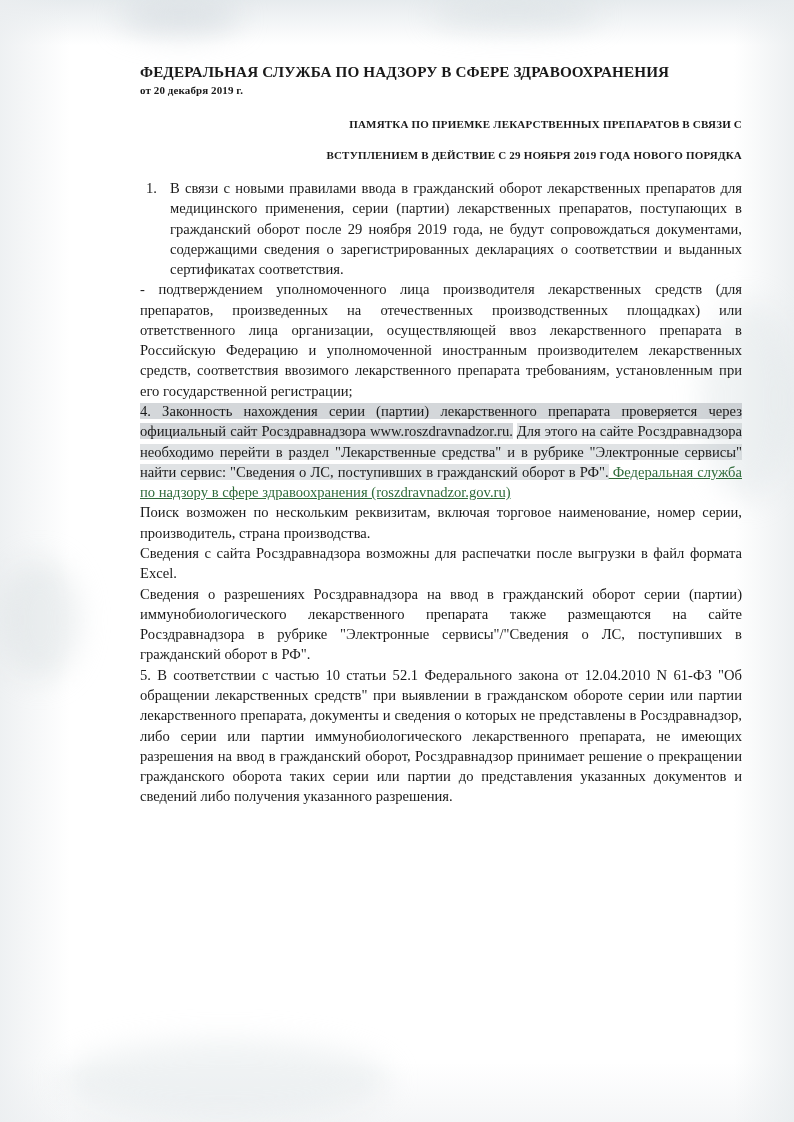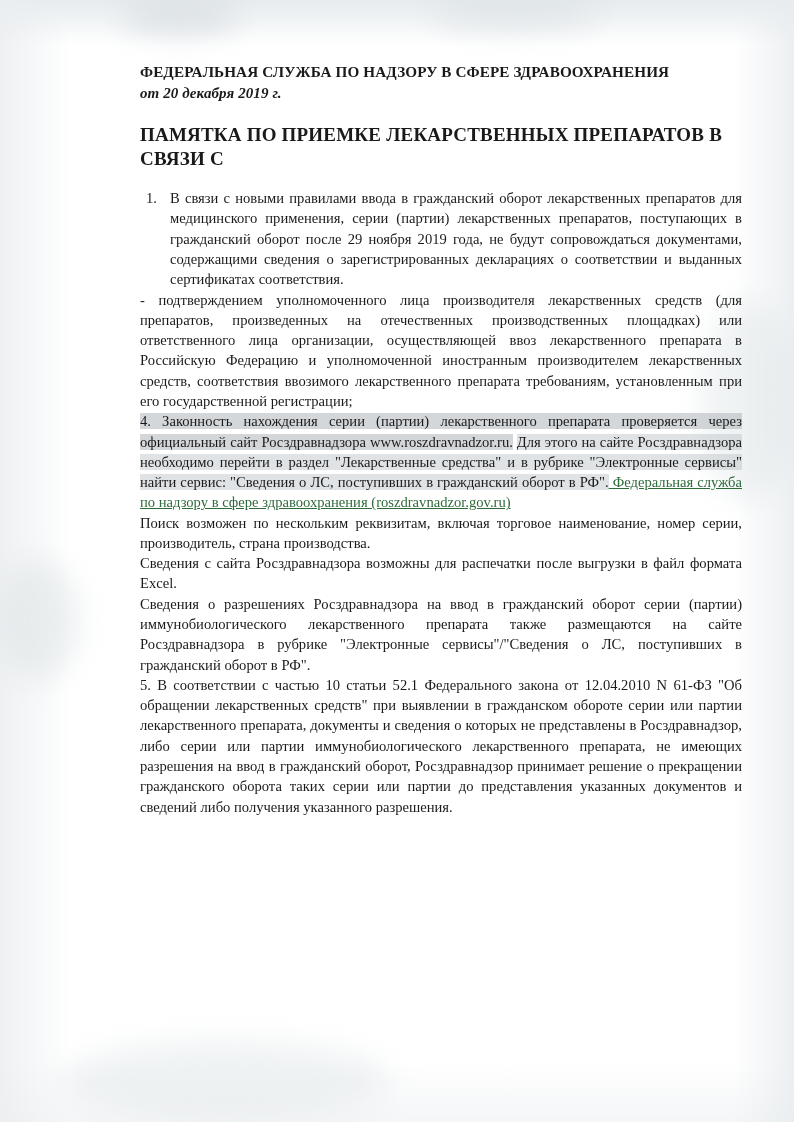--- a/index.html
+++ b/index.html
@@ -54,8 +54,7 @@
     letter-spacing: 0.1px;
   }
   .doc-head .line2 {
-    font-size: 15px;
-    font-style: italic;
+    font-size: 11px;
   }
 
   .title-block {

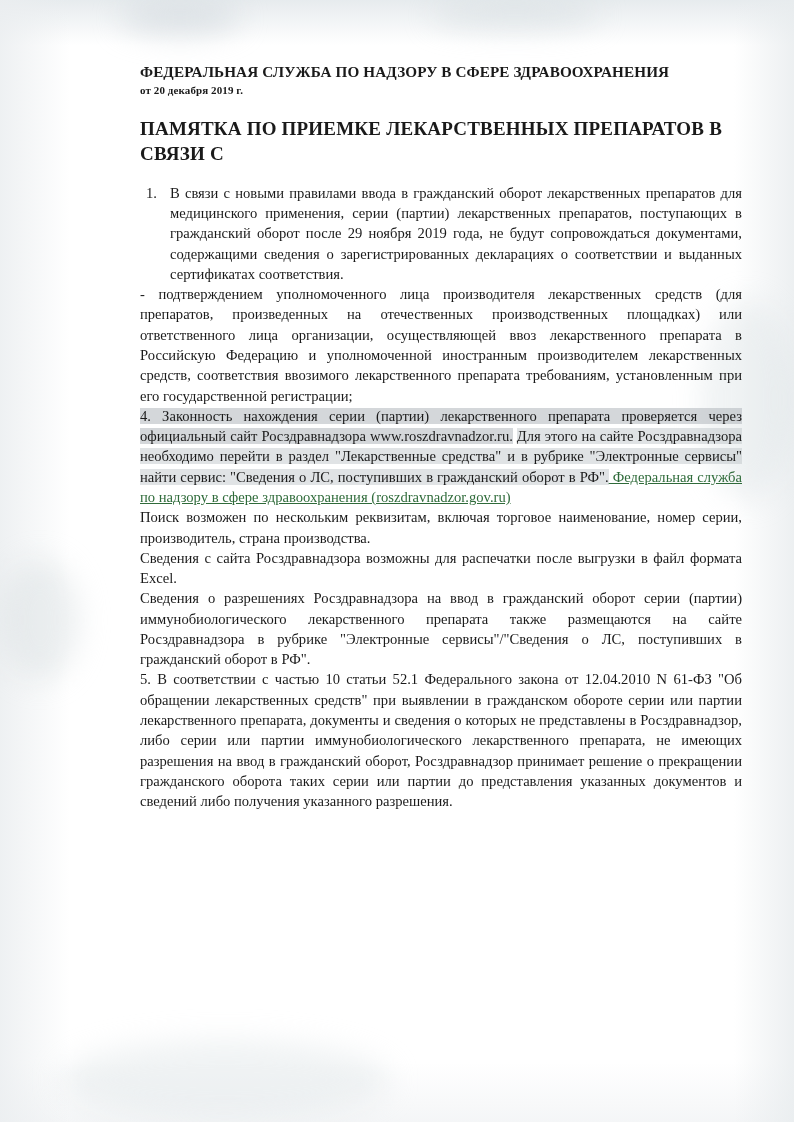--- a/index.html
+++ b/index.html
@@ -62,10 +62,11 @@
   }
   .title-line {
     font-weight: bold;
-    font-size: 19px;
+    font-size: 11px;
     line-height: 1.3;
     margin-bottom: 16px;
     letter-spacing: 0.2px;
+    text-align: right;
   }
 
   .body-block {

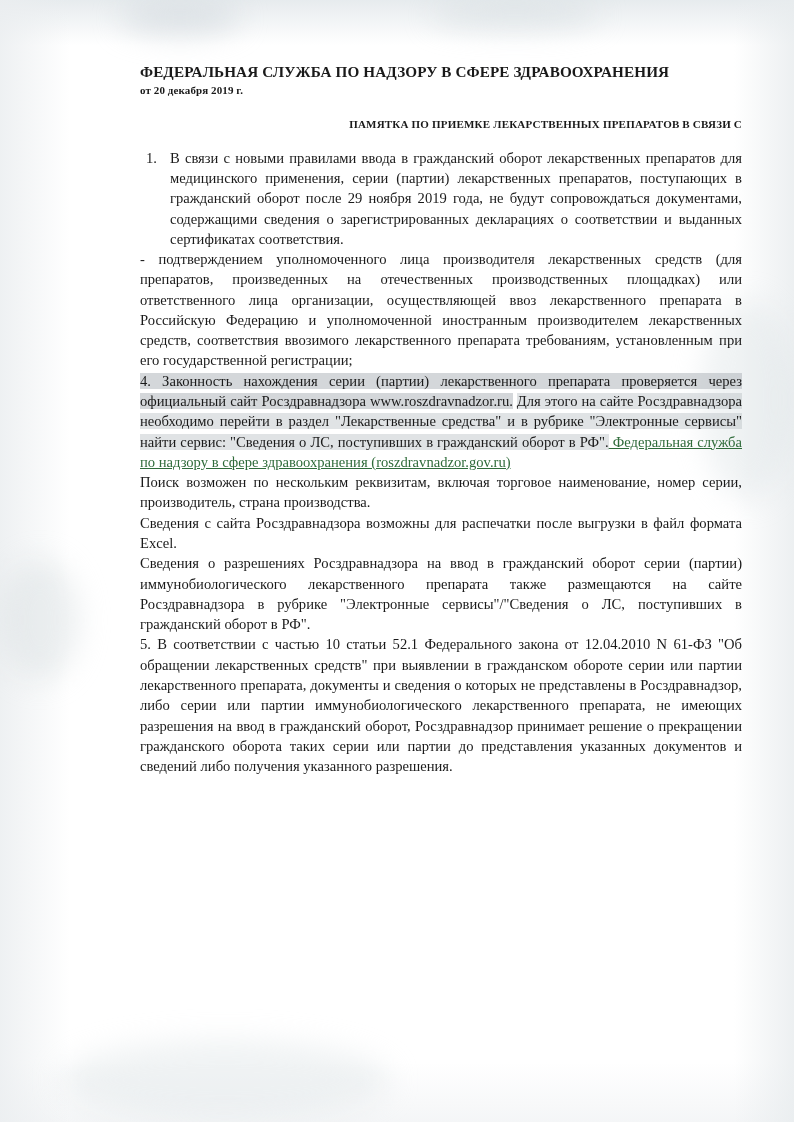--- a/index.html
+++ b/index.html
@@ -132,6 +132,7 @@
 
   <div class="title-block">
     <div class="title-line">ПАМЯТКА ПО ПРИЕМКЕ ЛЕКАРСТВЕННЫХ ПРЕПАРАТОВ В СВЯЗИ С</div>
+    <div class="title-line">ВСТУПЛЕНИЕМ В ДЕЙСТВИЕ С 29 НОЯБРЯ 2019 ГОДА НОВОГО ПОРЯДКА</div>
   </div>
 
   <div class="body-block">

